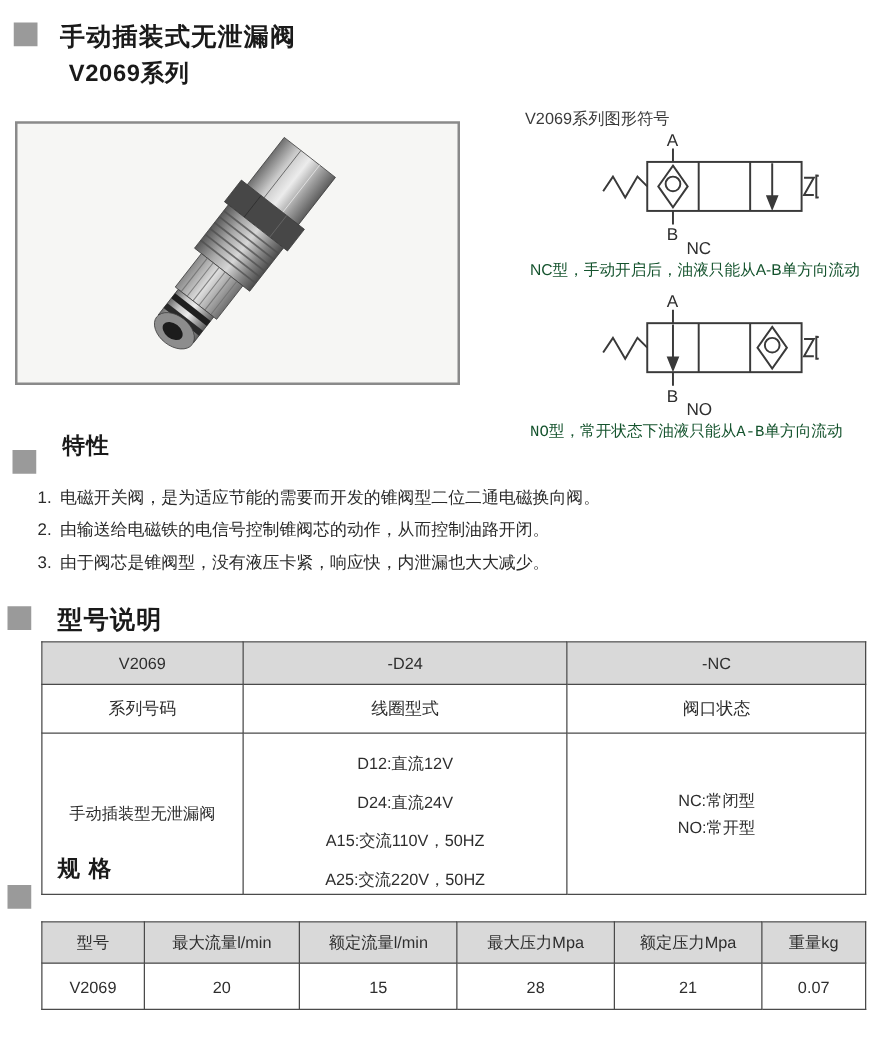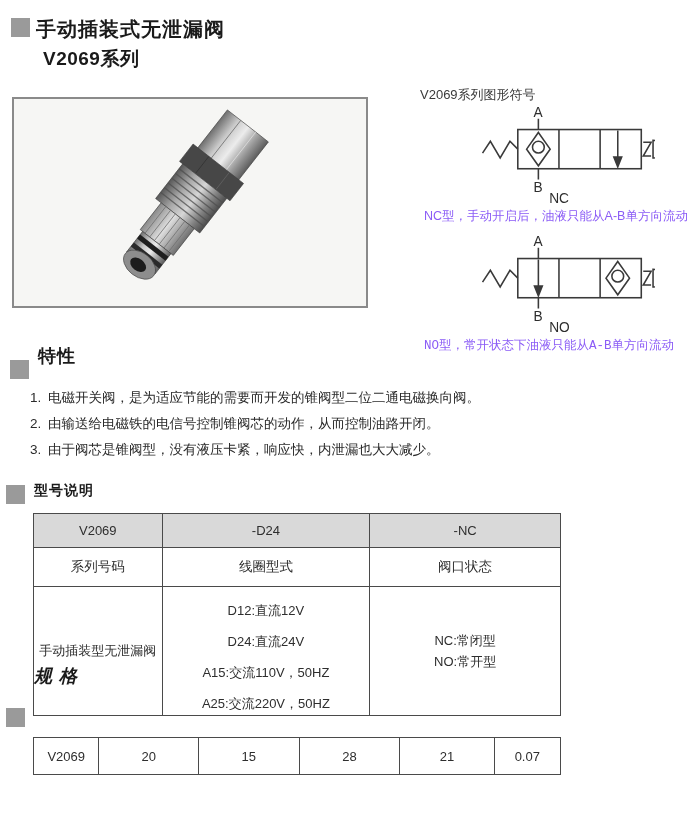--- a/index.html
+++ b/index.html
@@ -21,7 +21,7 @@
     width:19px; height:19px;
     background:#9a9a9a;
   }
-  .h-main { position:absolute; font-weight:bold; color:#1a1a1a; }
+  .h-main { position:absolute; font-weight:bold; color:#1a1a1a;margin-left:12px; }
   
   .title-line1 { left:36px; top:16px; font-size:20px; letter-spacing:1px; }
   .title-line2 { left:43px; top:46px; font-size:19px; letter-spacing:0.5px;text-align:center; }

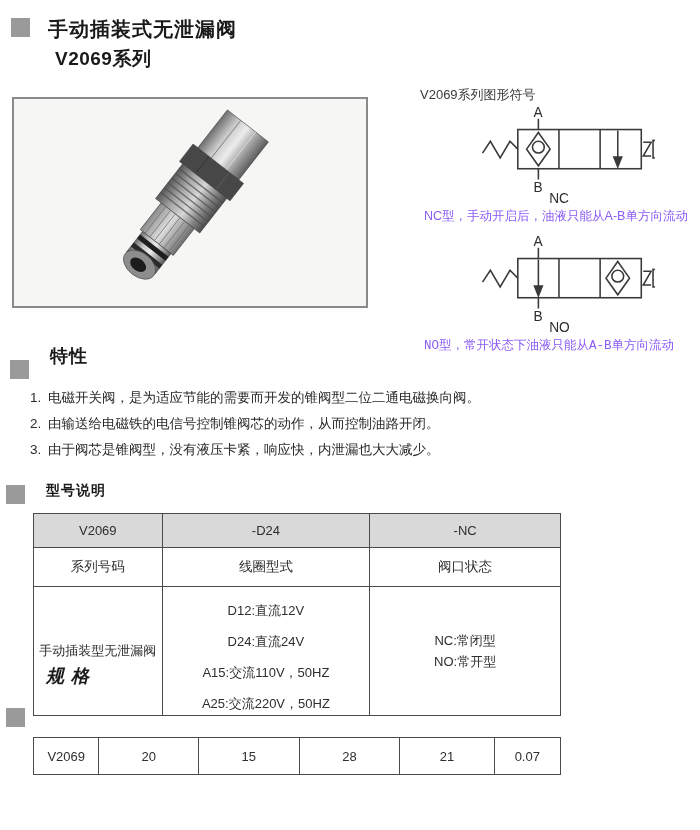--- a/index.html
+++ b/index.html
@@ -43,7 +43,7 @@
   }
   .sym-svg { display:block; margin:0 auto; }
   .sym-desc {
-    font-size:12.5px; color:#8b5cf6; white-space:nowrap;
+    font-size:12.5px; color:#14532d; white-space:nowrap;
     margin-top:2px;
   }
   

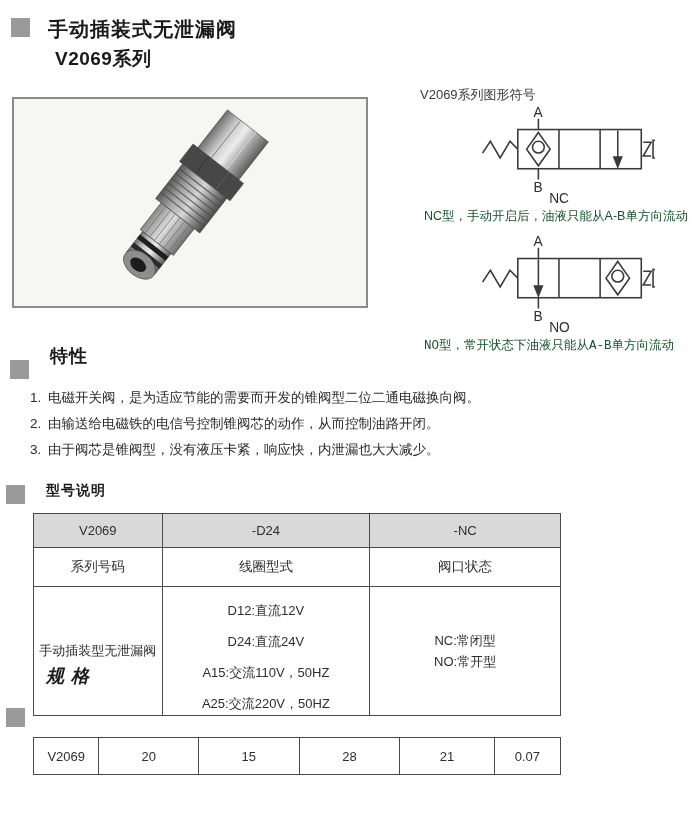--- a/index.html
+++ b/index.html
@@ -68,7 +68,7 @@
   }
   table.dt .hd { background:#d9d9d9; }
   
-  .sec-model-heading { left:34px; top:482px; font-size:14px; letter-spacing:1px; }
+  .sec-model-heading { left:34px; top:482px; font-size:20px; letter-spacing:1px; }
   .model-table { top:513px; }
   .model-table .r1 { height:34px; }
   .model-table .r2 { height:39px; font-size:13.5px; }

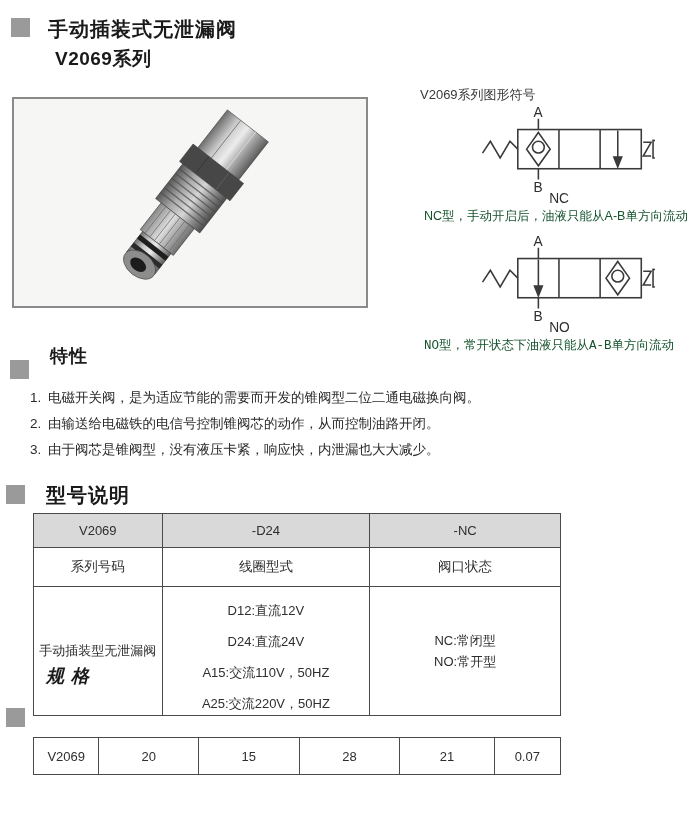--- a/index.html
+++ b/index.html
@@ -56,7 +56,7 @@
   .feature-num { width:18px; flex:0 0 18px; }
   
   table.dt {
-    position:absolute; left:33px; width:528px;
+    position:absolute; left:33px; width:660px;
     border-collapse:collapse; table-layout:fixed;
     font-size:13px; color:#2e2e2e;
   }

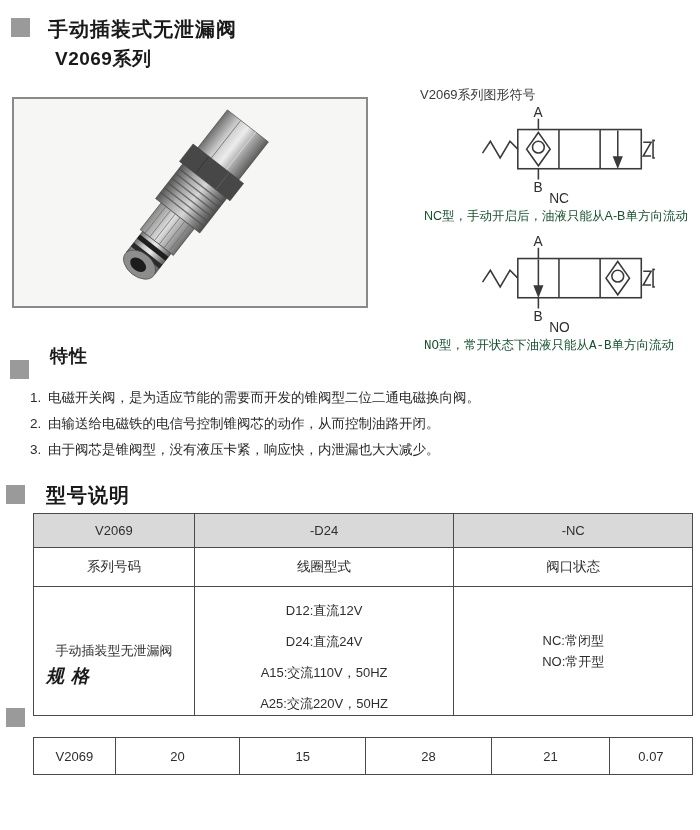--- a/index.html
+++ b/index.html
@@ -76,7 +76,7 @@
   .coil-line { line-height:19px;margin-top:12px; }
   .state-line { line-height:21px; }
   
-  .sec-spec-heading { left:34px; top:664px; font-size:18px; letter-spacing:1px;font-style:italic; }
+  .sec-spec-heading { left:34px; top:683px; font-size:18px; letter-spacing:1px; }
   .spec-table { top:737px; }
   .spec-table .r1 { height:33px; font-size:13px; }
   .spec-table .r2 { height:37px; }

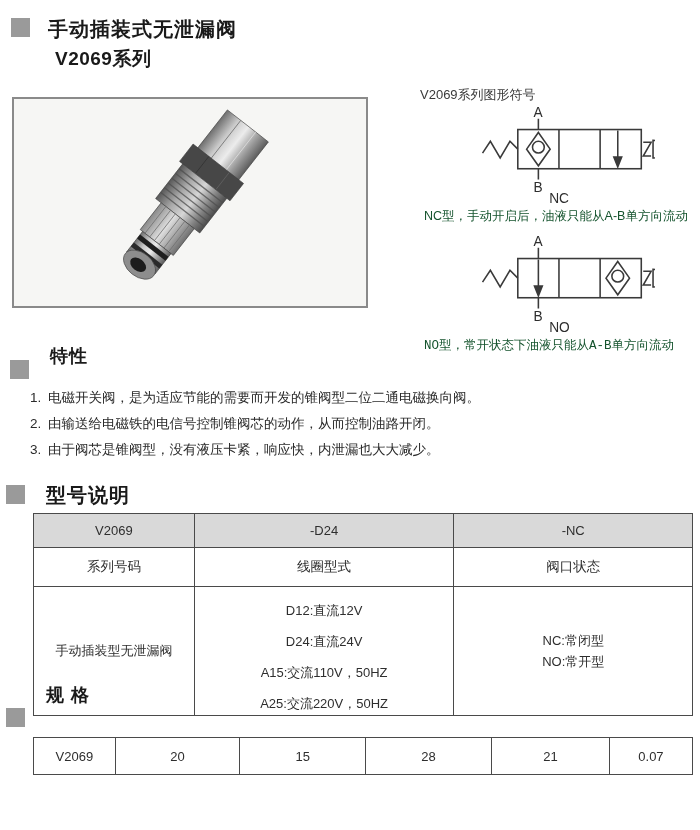--- a/index.html
+++ b/index.html
@@ -280,6 +280,14 @@
         <col style="width:12.6%">
     </colgroup>
     <tbody>
+        <tr class="r1">
+      <th class="hd">型号</th>
+      <th class="hd">最大流量l/min</th>
+      <th class="hd">额定流量l/min</th>
+      <th class="hd">最大压力Mpa</th>
+      <th class="hd">额定压力Mpa</th>
+      <th class="hd">重量kg</th>
+    </tr>
     <tr class="r2">
       <td>V2069</td>
       <td>20</td>

